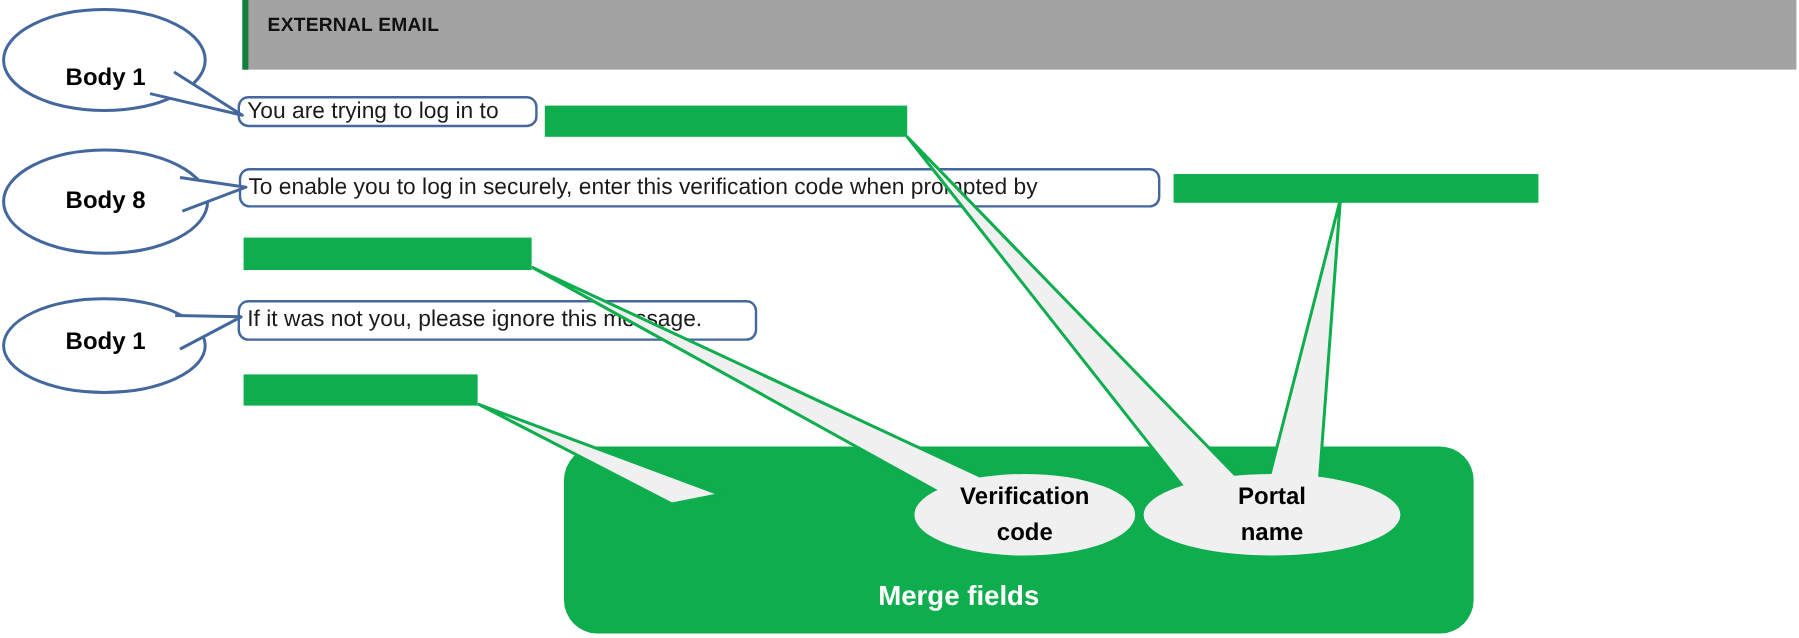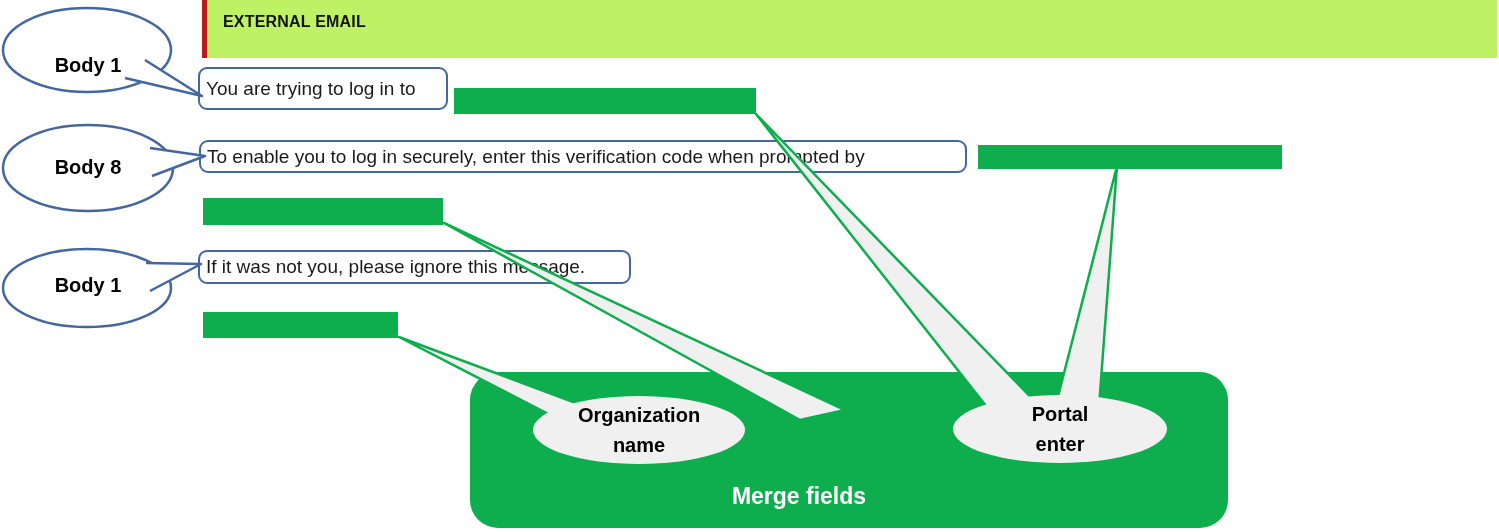--- a/index.html
+++ b/index.html
@@ -10,7 +10,7 @@
   
   .banner{
     position:absolute;left:202px;top:0;width:1295px;height:58px;
-    background:#bef264;border-left:5px solid #b91c1c;box-sizing:border-box;
+    background:#a3a3a3;border-left:5px solid #15803d;box-sizing:border-box;
   }
   .banner-label{
     position:absolute;left:16px;top:13px;

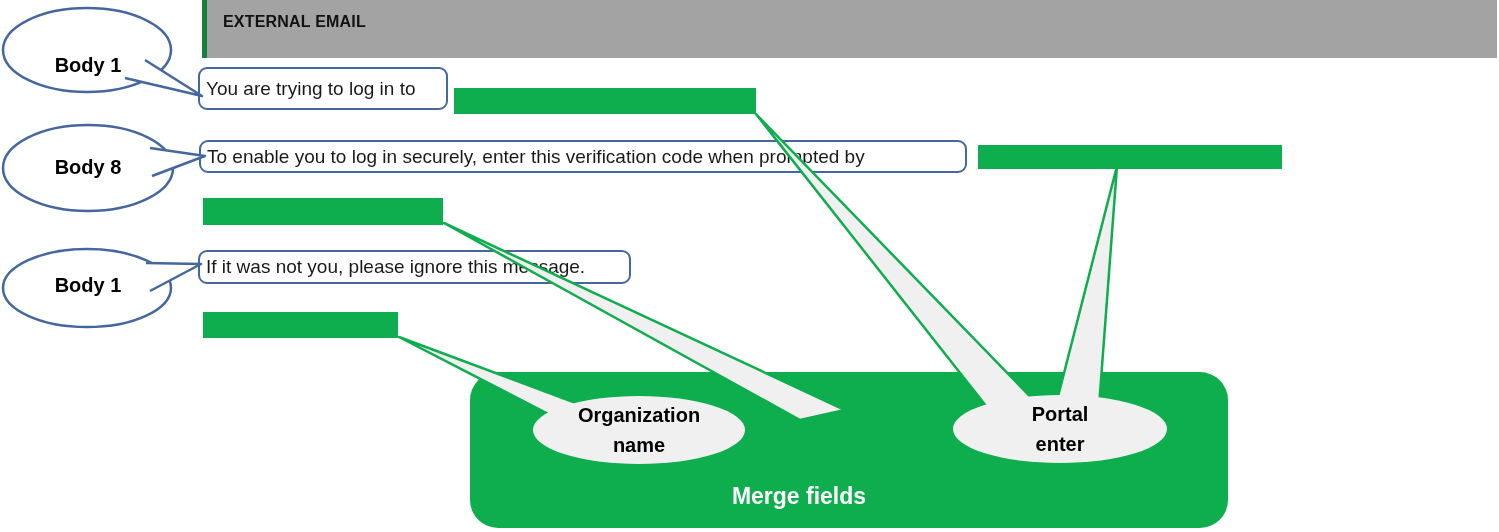--- a/index.html
+++ b/index.html
@@ -22,7 +22,7 @@
     box-sizing:border-box;display:flex;align-items:center;padding:0 6px;
     font-size:19px;color:#1a1a1a;white-space:nowrap;z-index:2;
   }
-  #box1{left:198px;top:67px;width:250px;height:43px;}
+  #box1{left:198px;top:80px;width:250px;height:26px;}
   #box2{left:199px;top:140px;width:768px;height:33px;}
   #box3{left:198px;top:250px;width:433px;height:34px;}
   

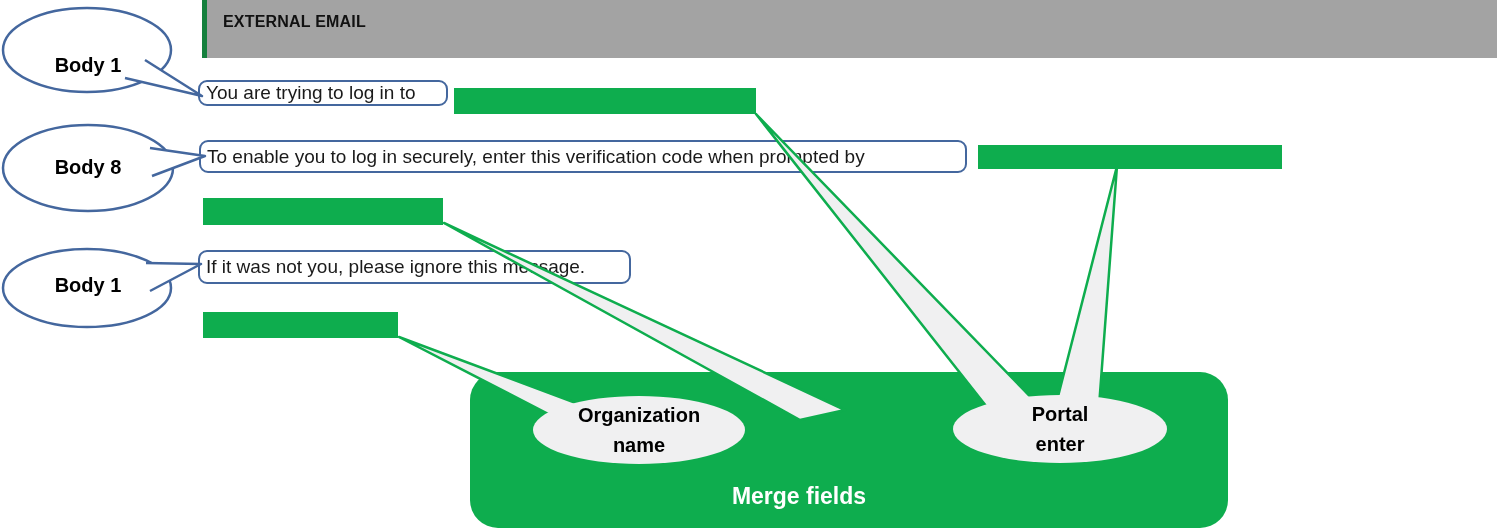--- a/index.html
+++ b/index.html
@@ -113,9 +113,6 @@
   <div class="gbar" id="bar-verification"></div>
   <div class="gbar" id="bar-organization"></div>
 
-  <div class="field-ellipse" id="ell-org">
-    <div class="wrap">Organization name</div>
-  </div>
   <div class="field-ellipse" id="ell-portal">
     <div class="wrap">Portal enter</div>
   </div>

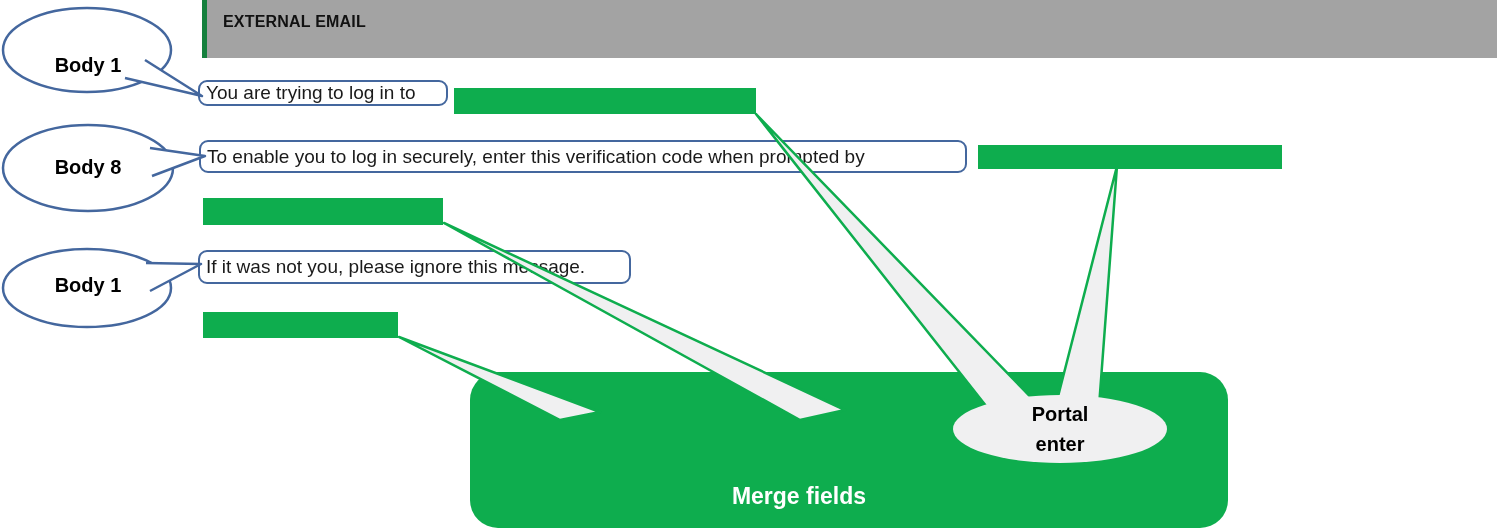--- a/index.html
+++ b/index.html
@@ -113,6 +113,9 @@
   <div class="gbar" id="bar-verification"></div>
   <div class="gbar" id="bar-organization"></div>
 
+  <div class="field-ellipse" id="ell-verif">
+    <div class="wrap">Verification code</div>
+  </div>
   <div class="field-ellipse" id="ell-portal">
     <div class="wrap">Portal enter</div>
   </div>

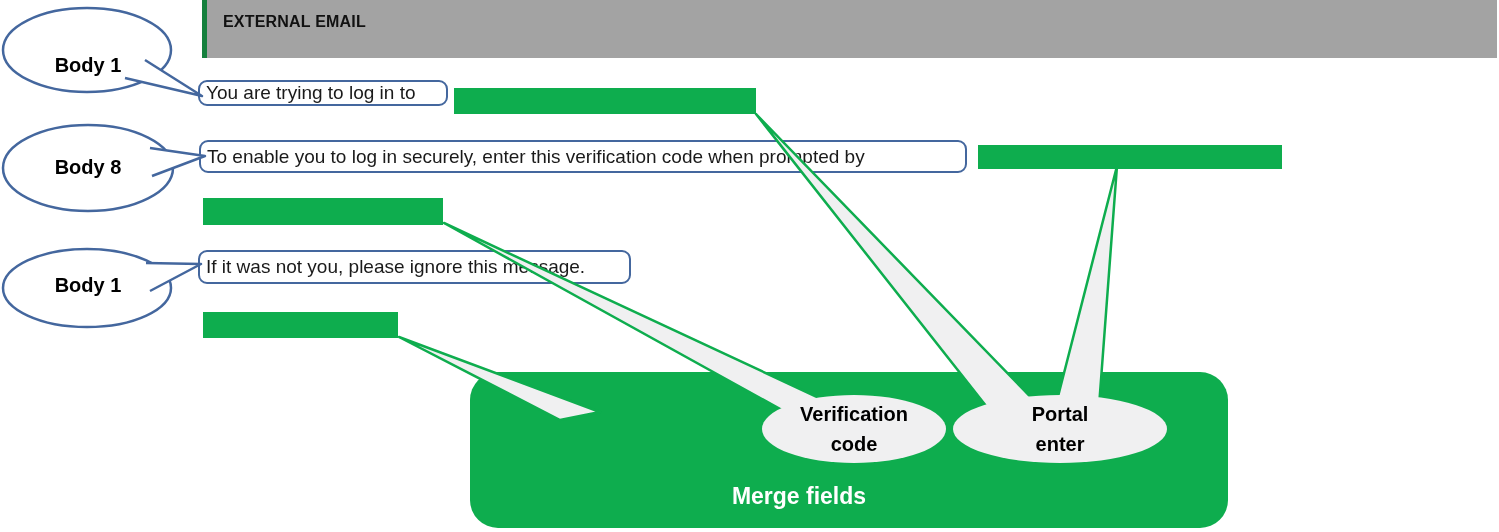--- a/index.html
+++ b/index.html
@@ -117,7 +117,7 @@
     <div class="wrap">Verification code</div>
   </div>
   <div class="field-ellipse" id="ell-portal">
-    <div class="wrap">Portal enter</div>
+    <div class="wrap">Portal name</div>
   </div>
 
 </div>

